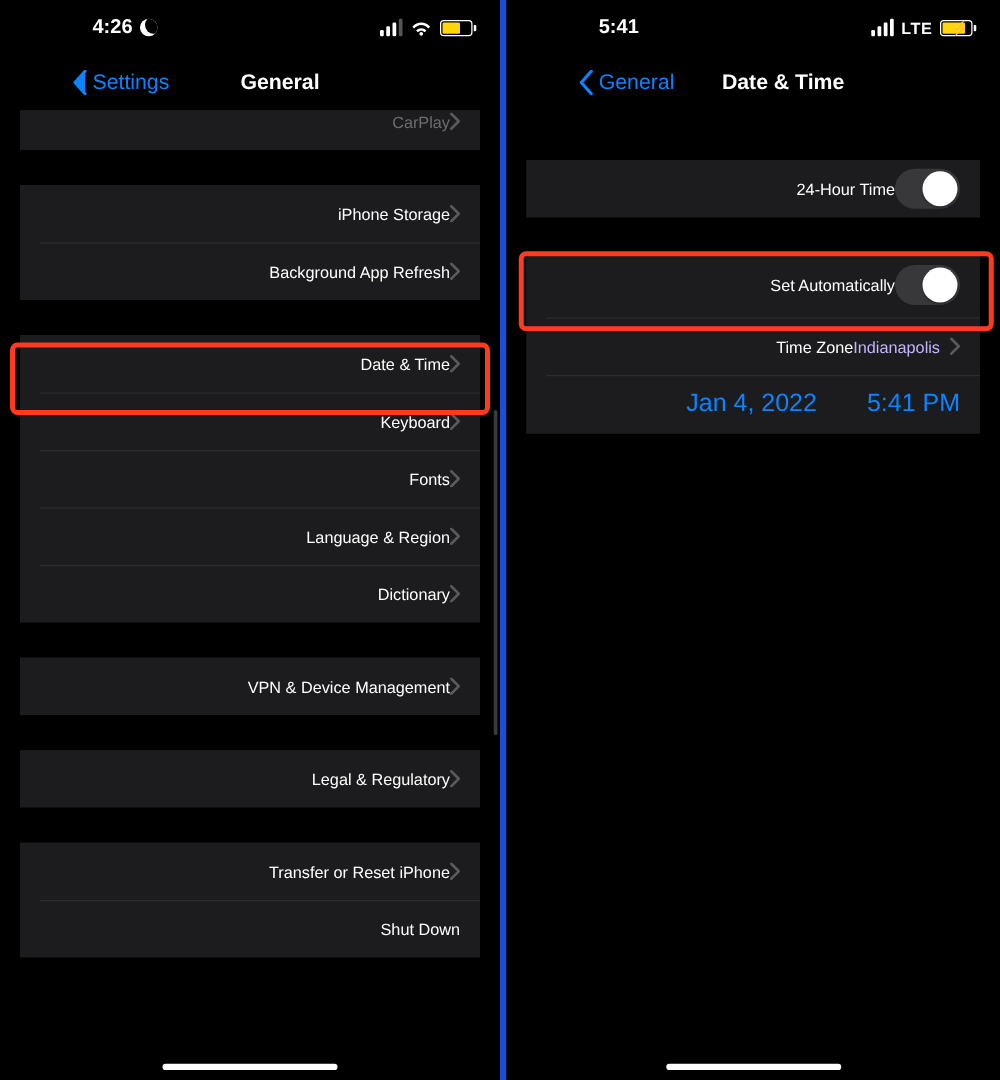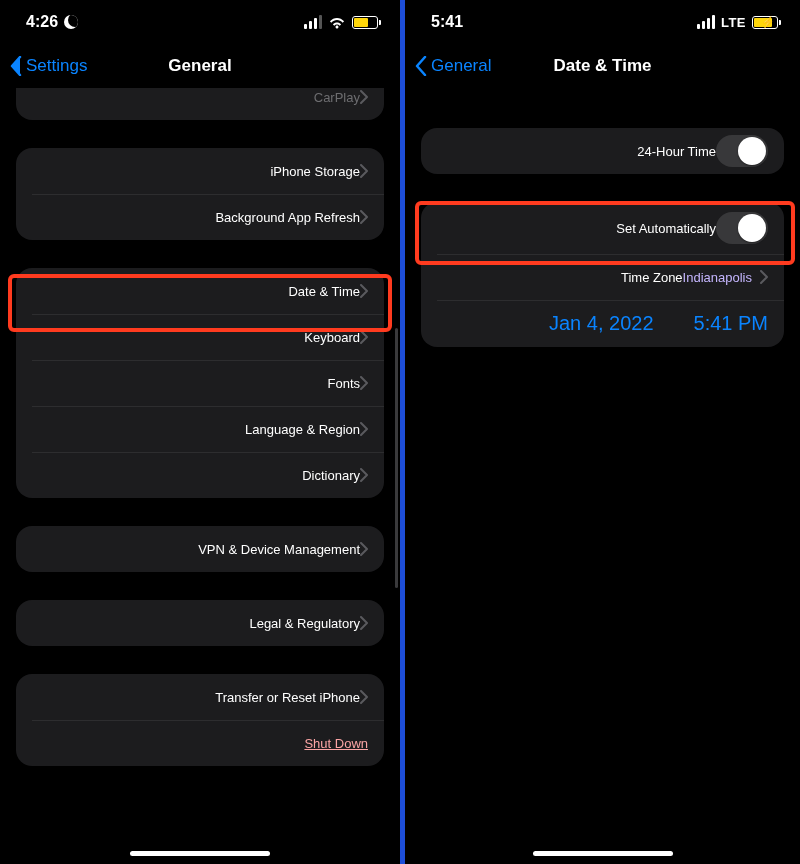--- a/index.html
+++ b/index.html
@@ -19,6 +19,7 @@
     position: relative;
     color: #fff;
     flex: 0 0 400px;
+    padding-left: 48px;
   }
   .phone + .phone { border-left: 5px solid #1d4ed8; }
 

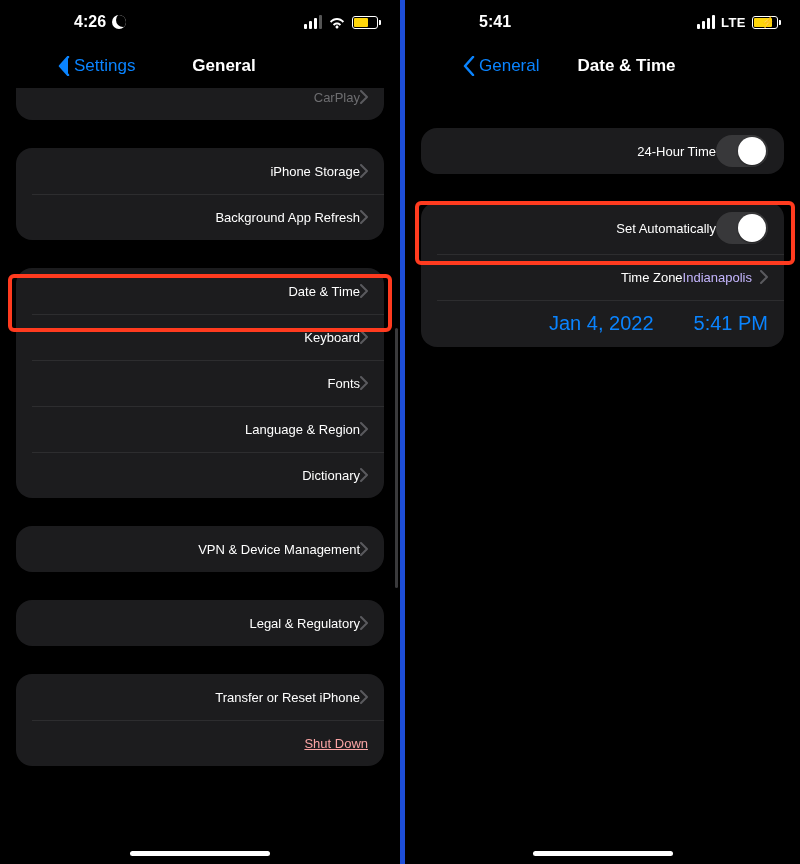--- a/index.html
+++ b/index.html
@@ -103,7 +103,7 @@
   }
   .group {
     background: #1c1c1e;
-    border-radius: 16px;
+    border-radius: 0;
     margin-bottom: 28px;
     overflow: hidden;
   }

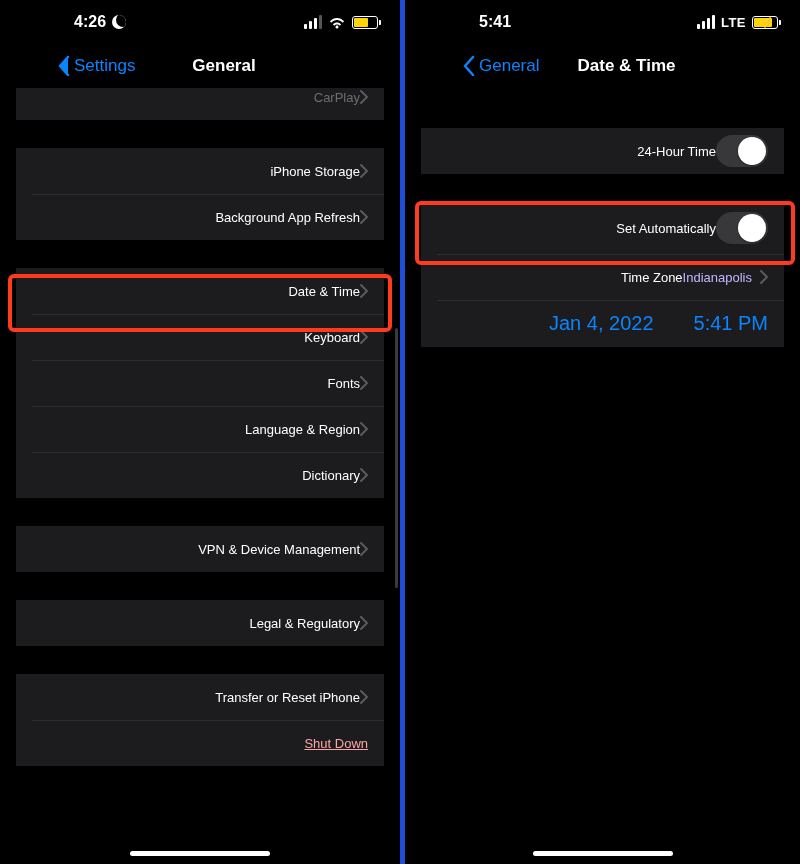--- a/index.html
+++ b/index.html
@@ -134,7 +134,7 @@
   }
   .chevron svg { width: 8px; height: 14px; display: block; }
   .row.destructive .label,
-  .row.link-row .label { color: #fca5a5; text-decoration: underline; }
+  .row.link-row .label { color: #ffffff; }
 
   
   .toggle {

